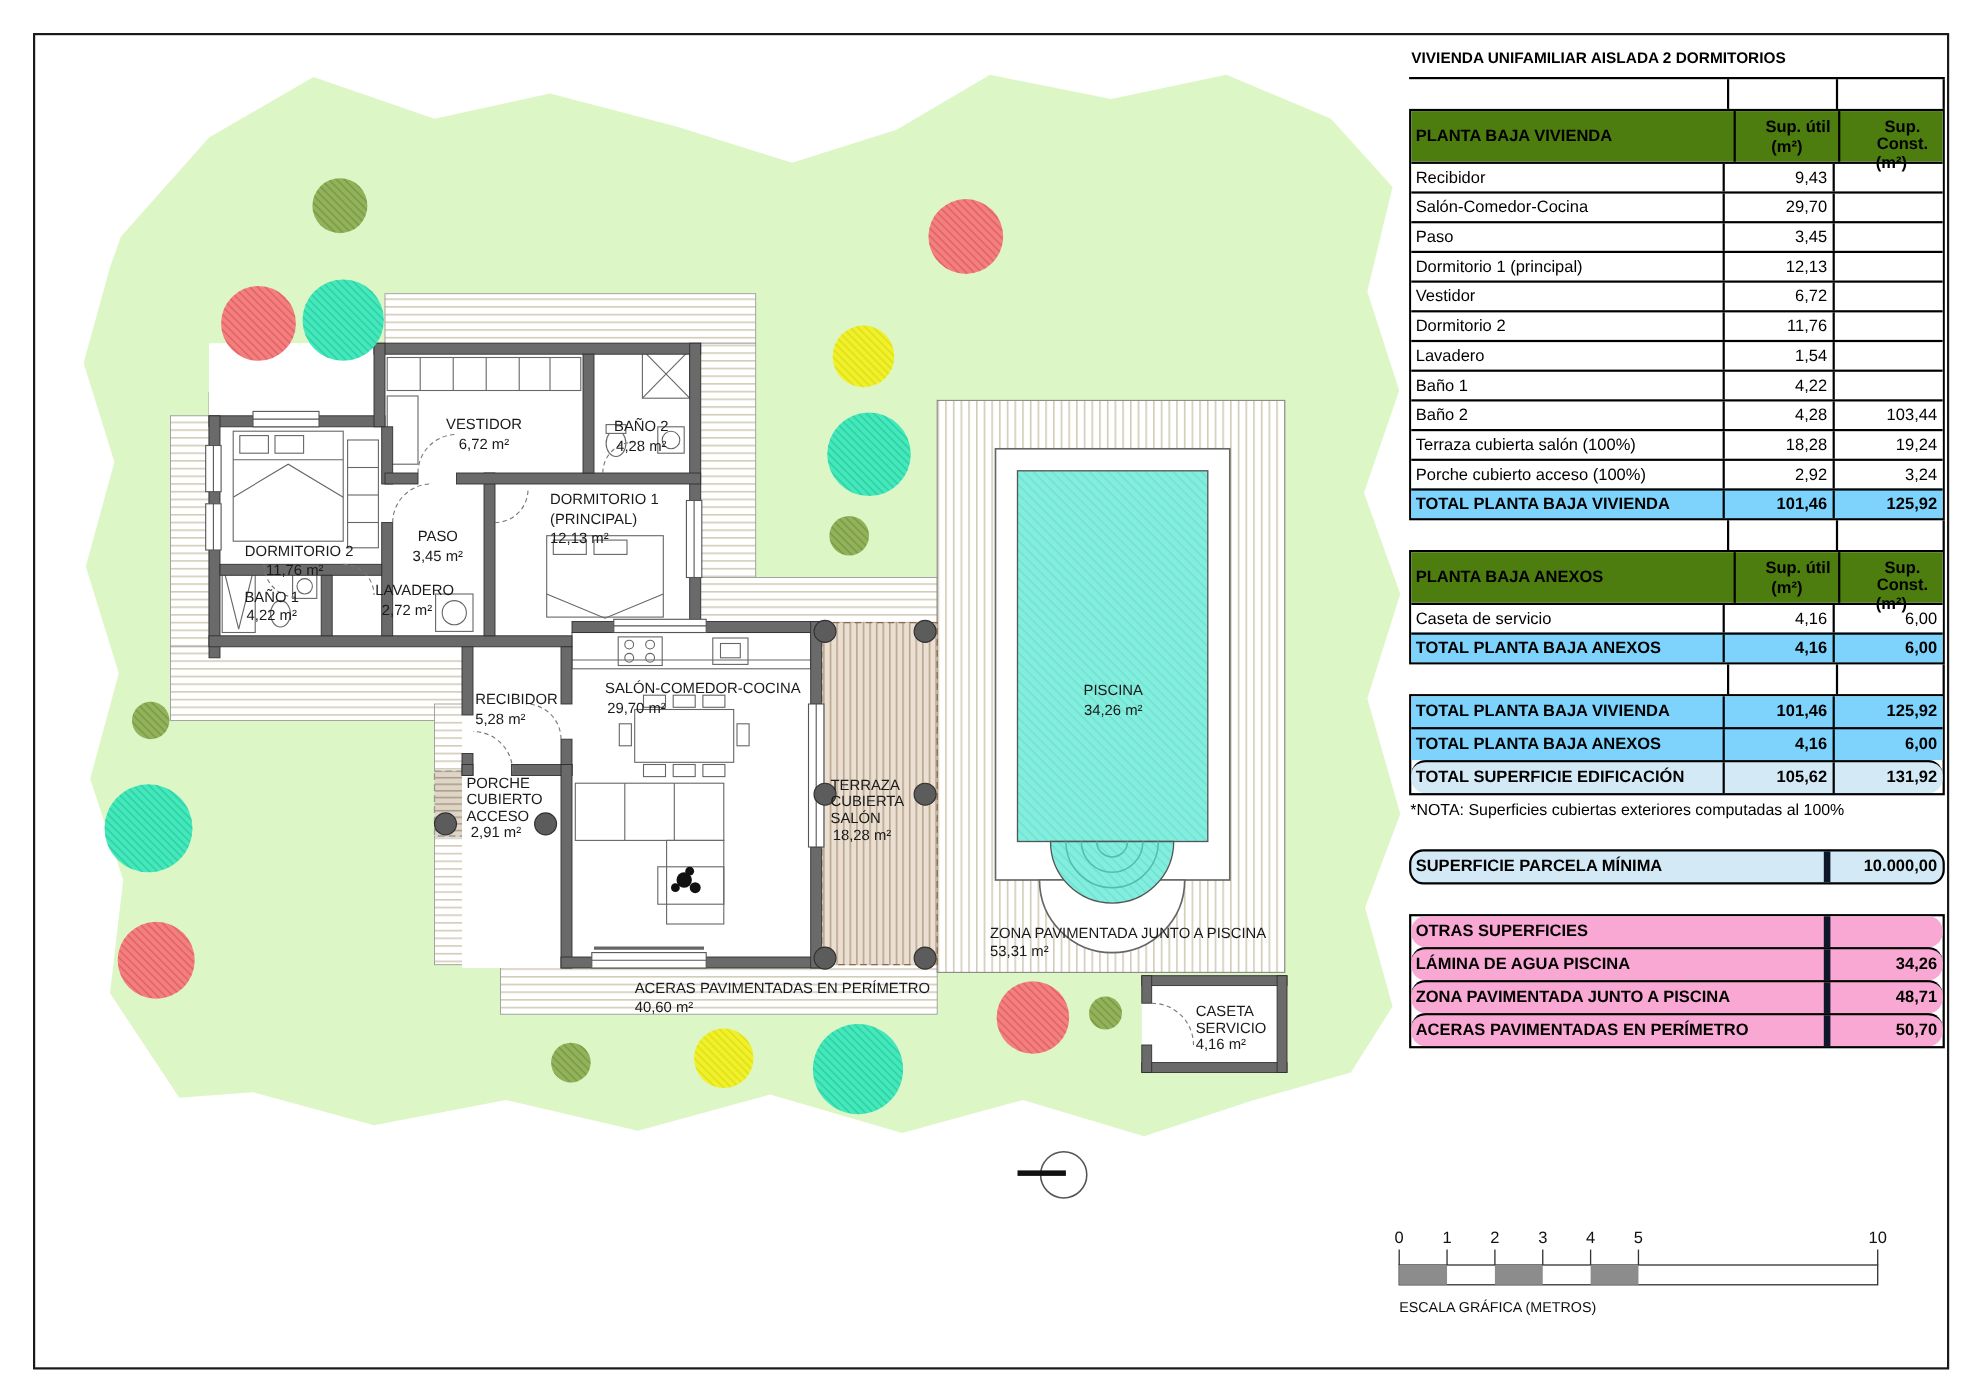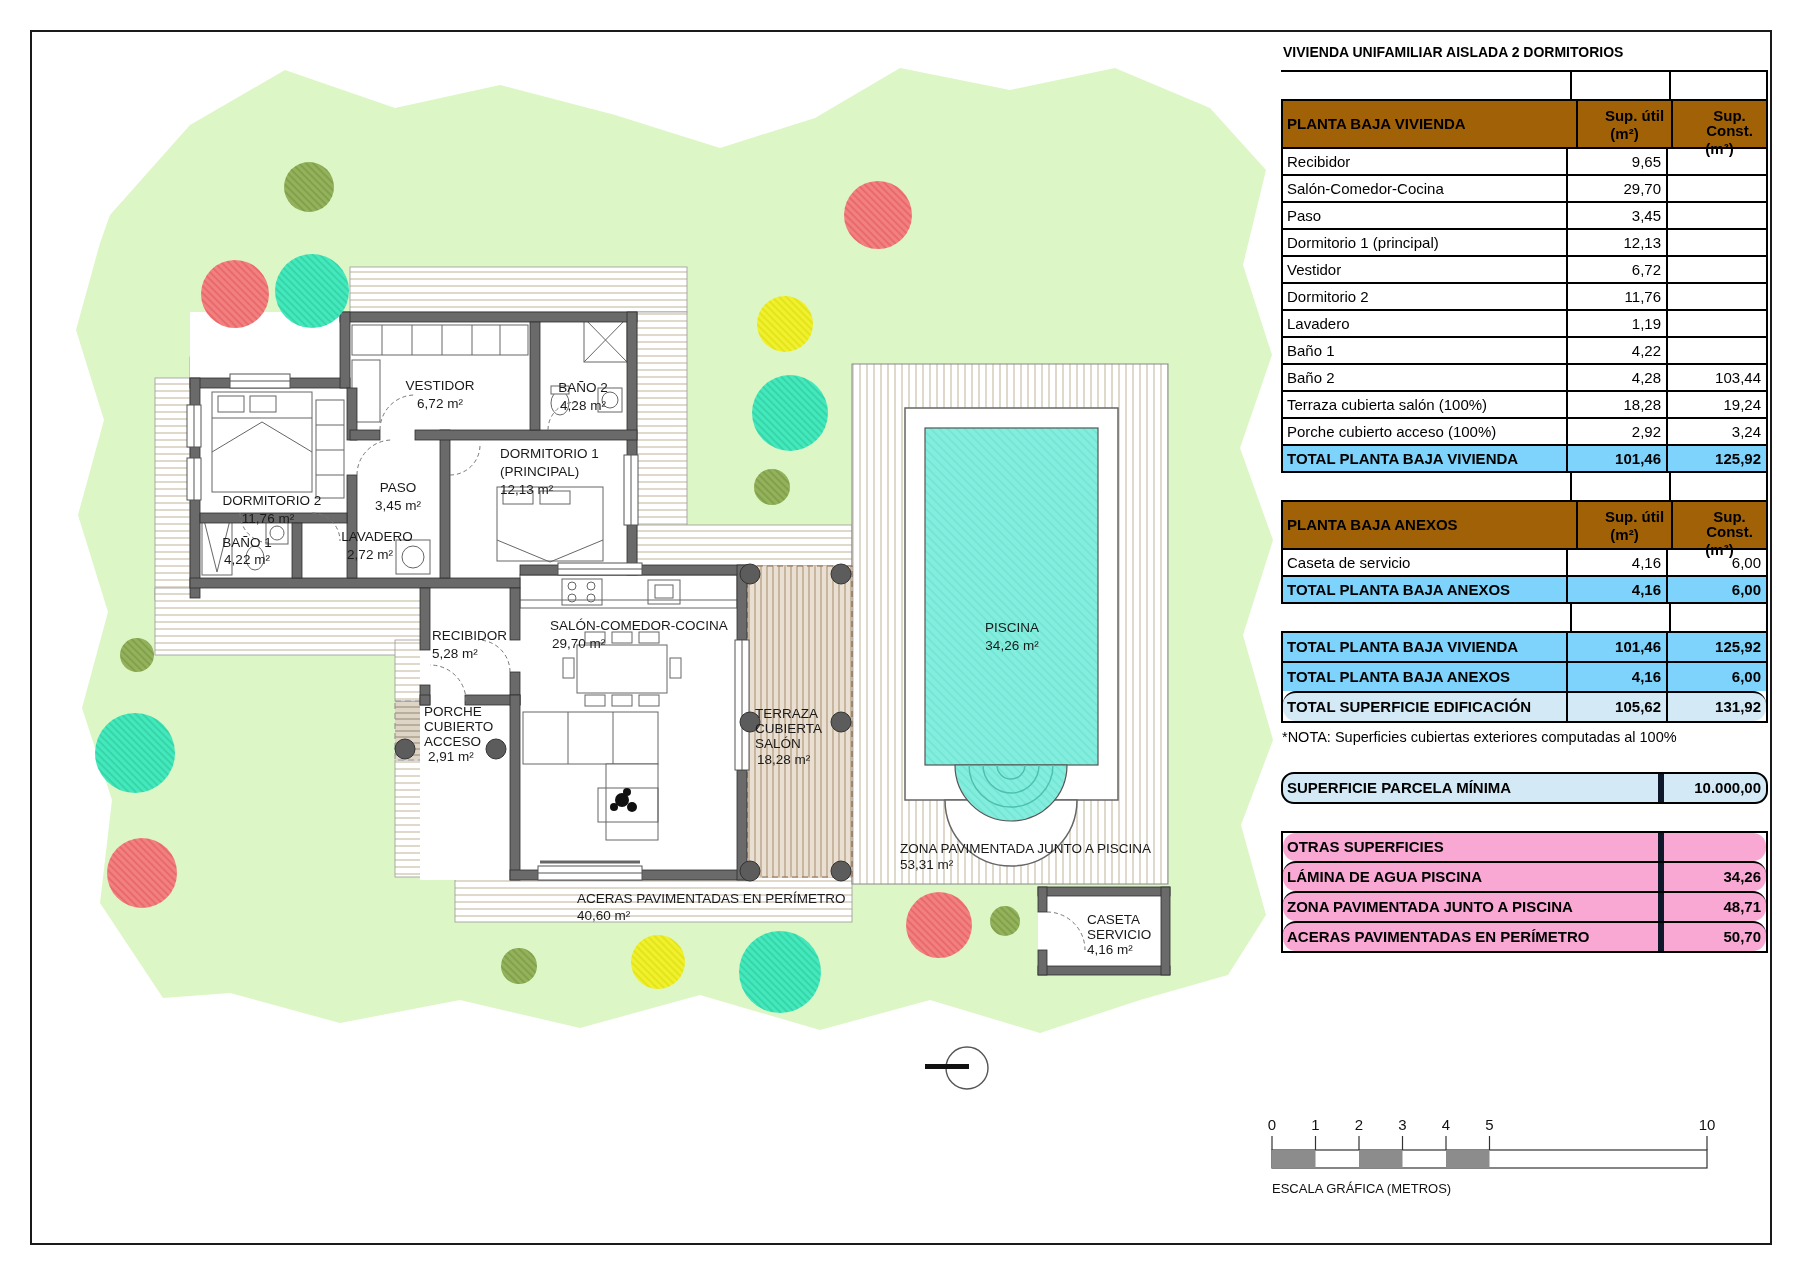--- a/index.html
+++ b/index.html
@@ -24,7 +24,7 @@
   .t{border:2px solid #000;}
   .trow{display:flex;height:25px;line-height:25px;background:#fff;border-top:2px solid #000;}
   .t .trow:first-child{border-top:none;}
-  .hdr{background:#a16207;font-weight:bold;height:46px;line-height:46px;}
+  .hdr{background:#4d7c0f;font-weight:bold;height:46px;line-height:46px;}
   .c1{flex:1;padding:0 4px;white-space:nowrap;overflow:hidden;}
   .c2,.c3{width:93px;border-left:2px solid #000;text-align:right;padding-right:5px;}
   .hdr .c2,.hdr .c3{text-align:center;padding-right:0;line-height:1;}

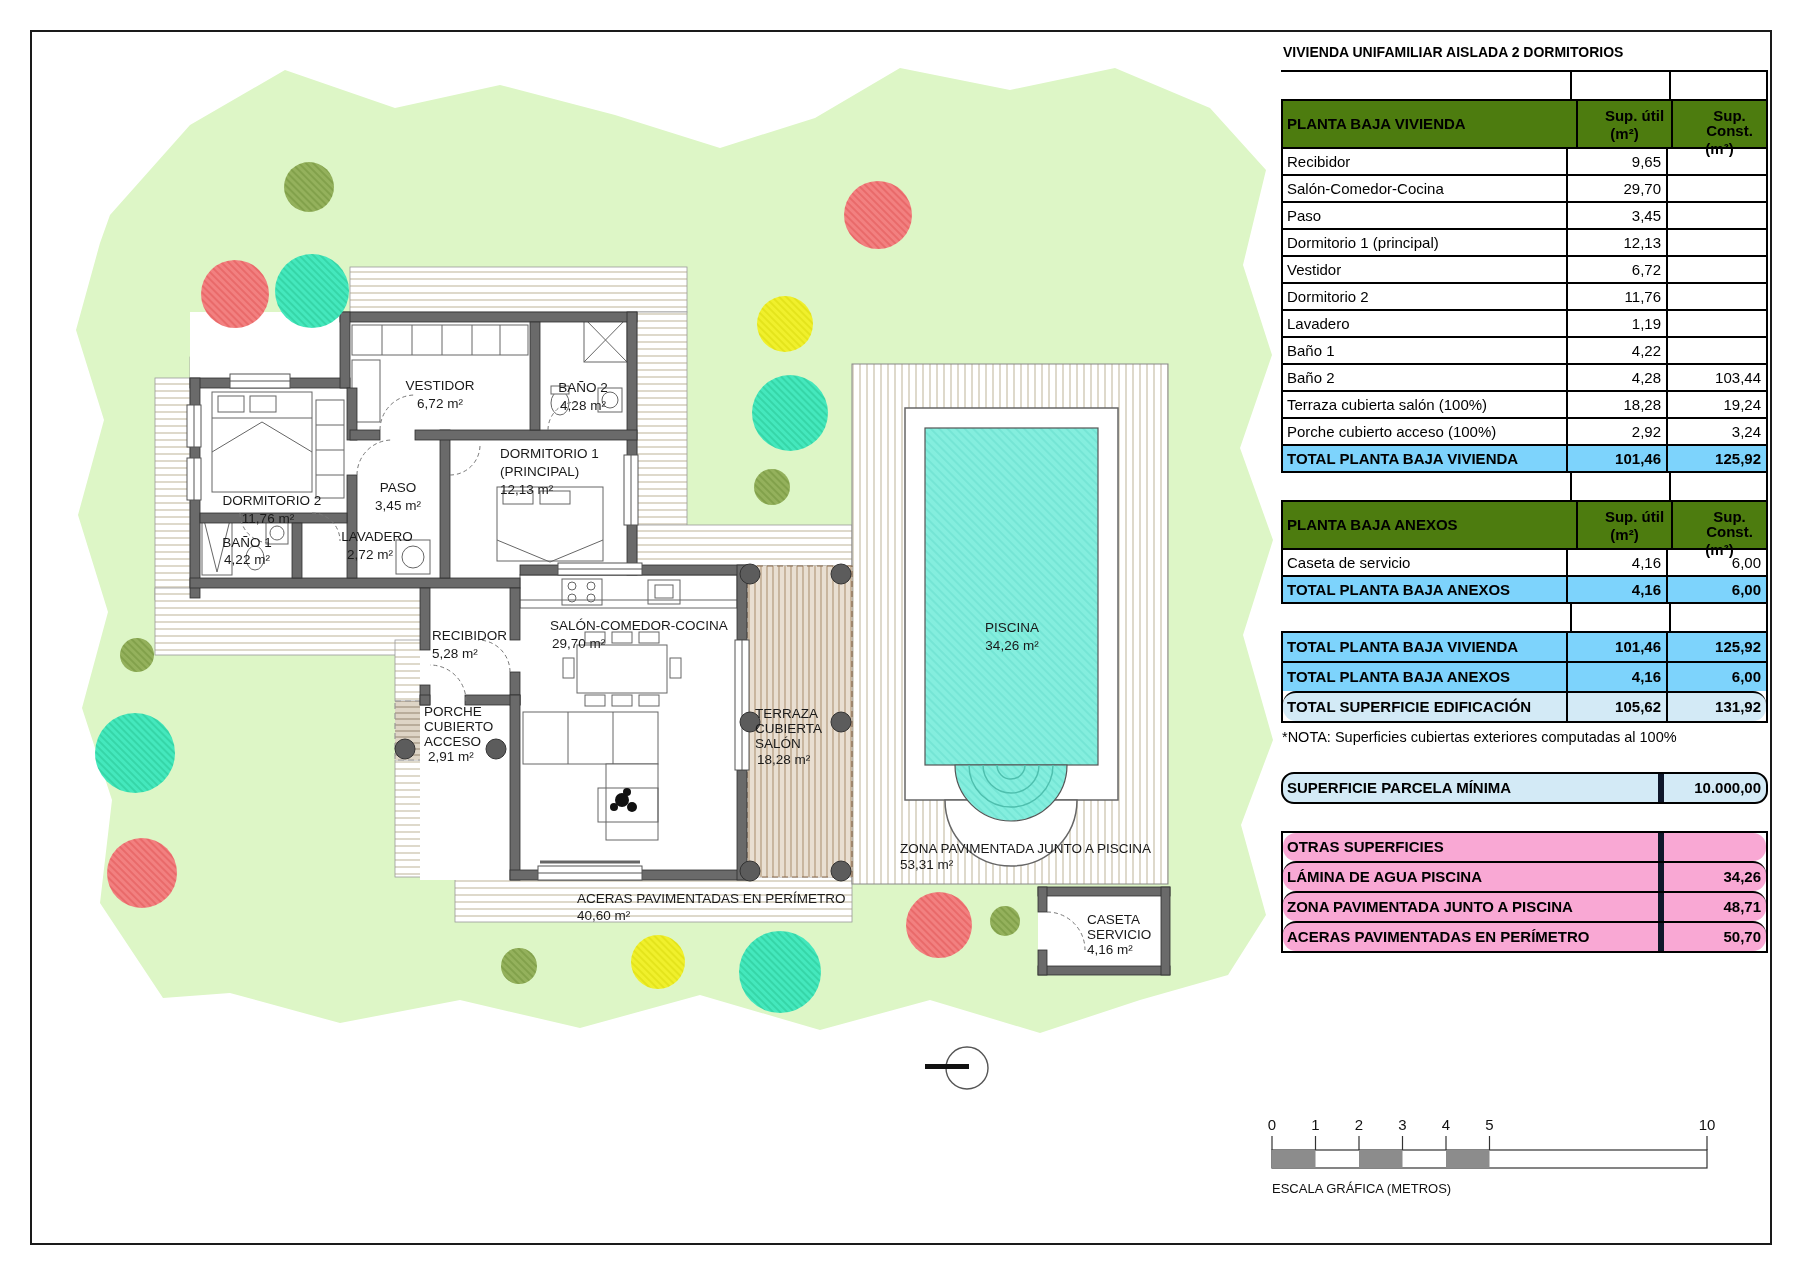--- a/index.html
+++ b/index.html
@@ -406,7 +406,7 @@
     </div>
     <div class="trow">
         <div class="c1">Recibidor</div>
-        <div class="c2">9,65</div>
+        <div class="c2">9,43</div>
         <div class="c3"></div>
       </div>
     <div class="trow">

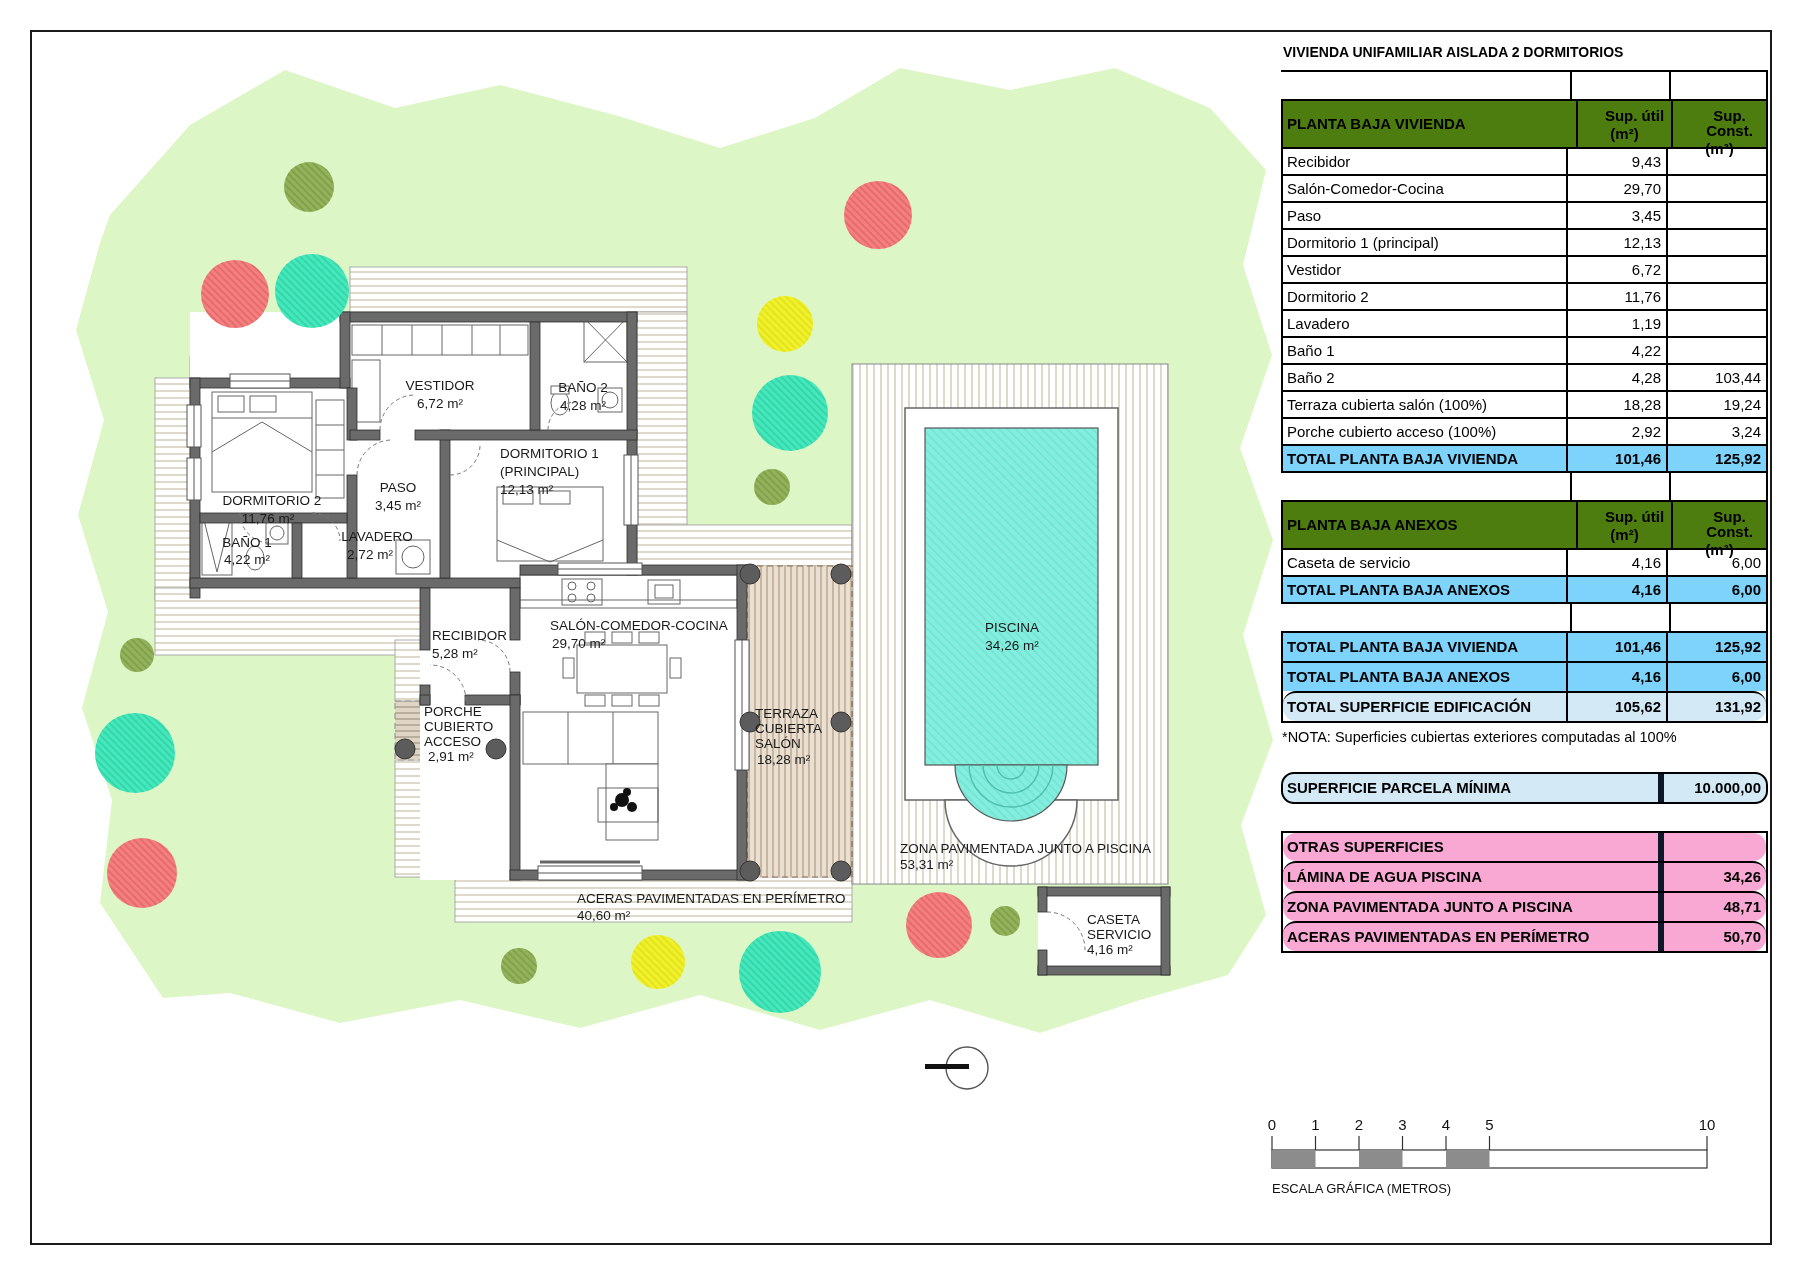--- a/index.html
+++ b/index.html
@@ -436,7 +436,7 @@
       </div>
     <div class="trow">
         <div class="c1">Lavadero</div>
-        <div class="c2">1,19</div>
+        <div class="c2">1,54</div>
         <div class="c3"></div>
       </div>
     <div class="trow">

